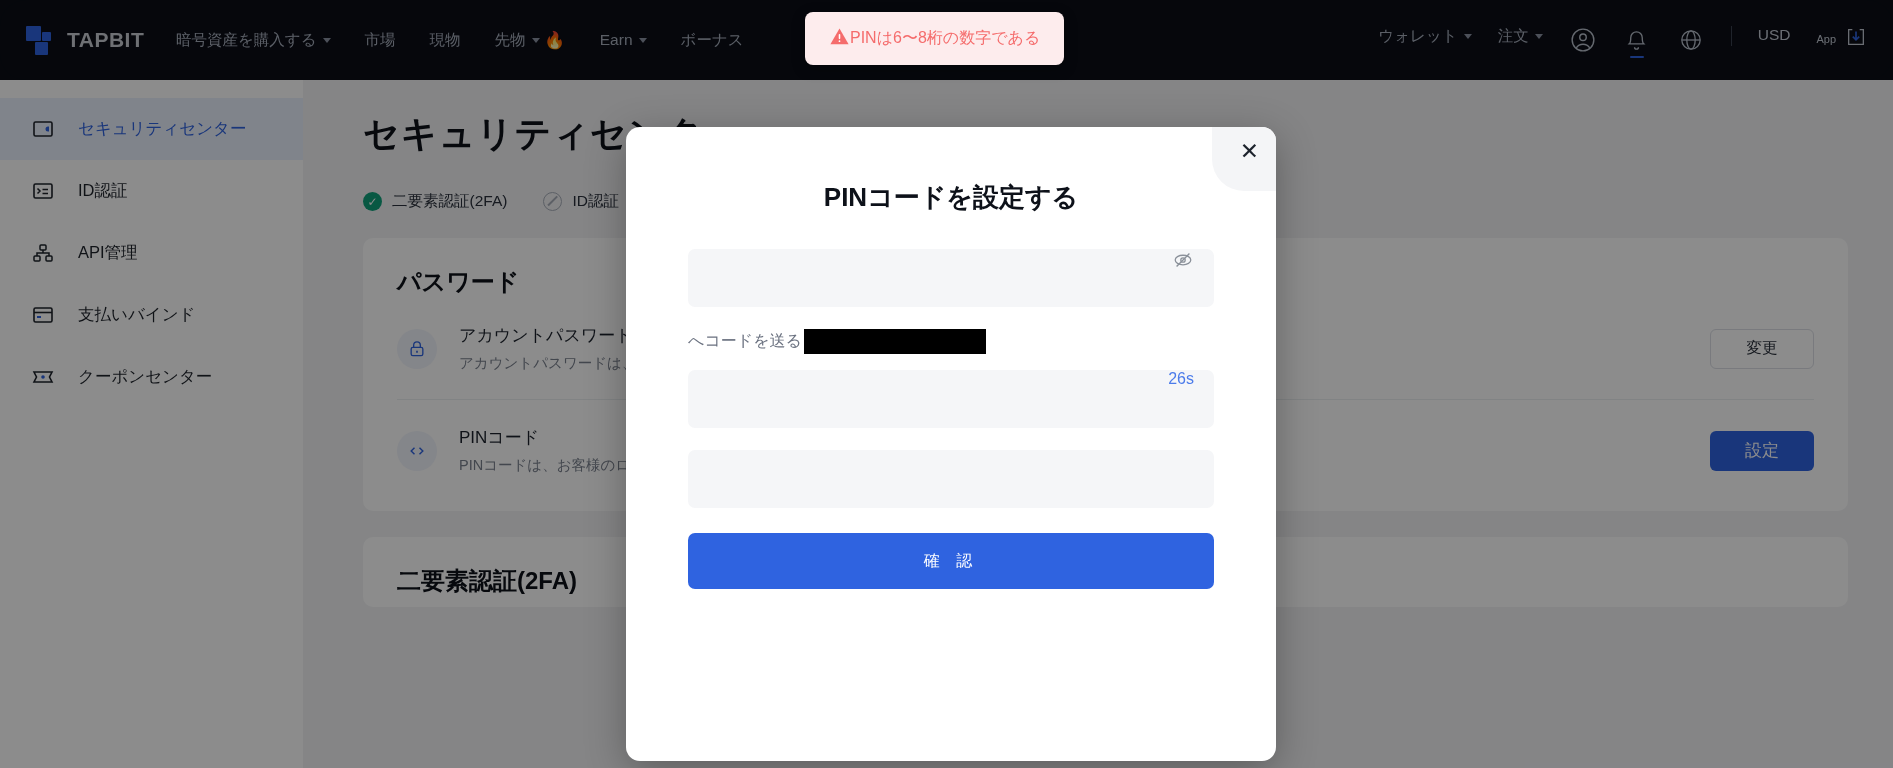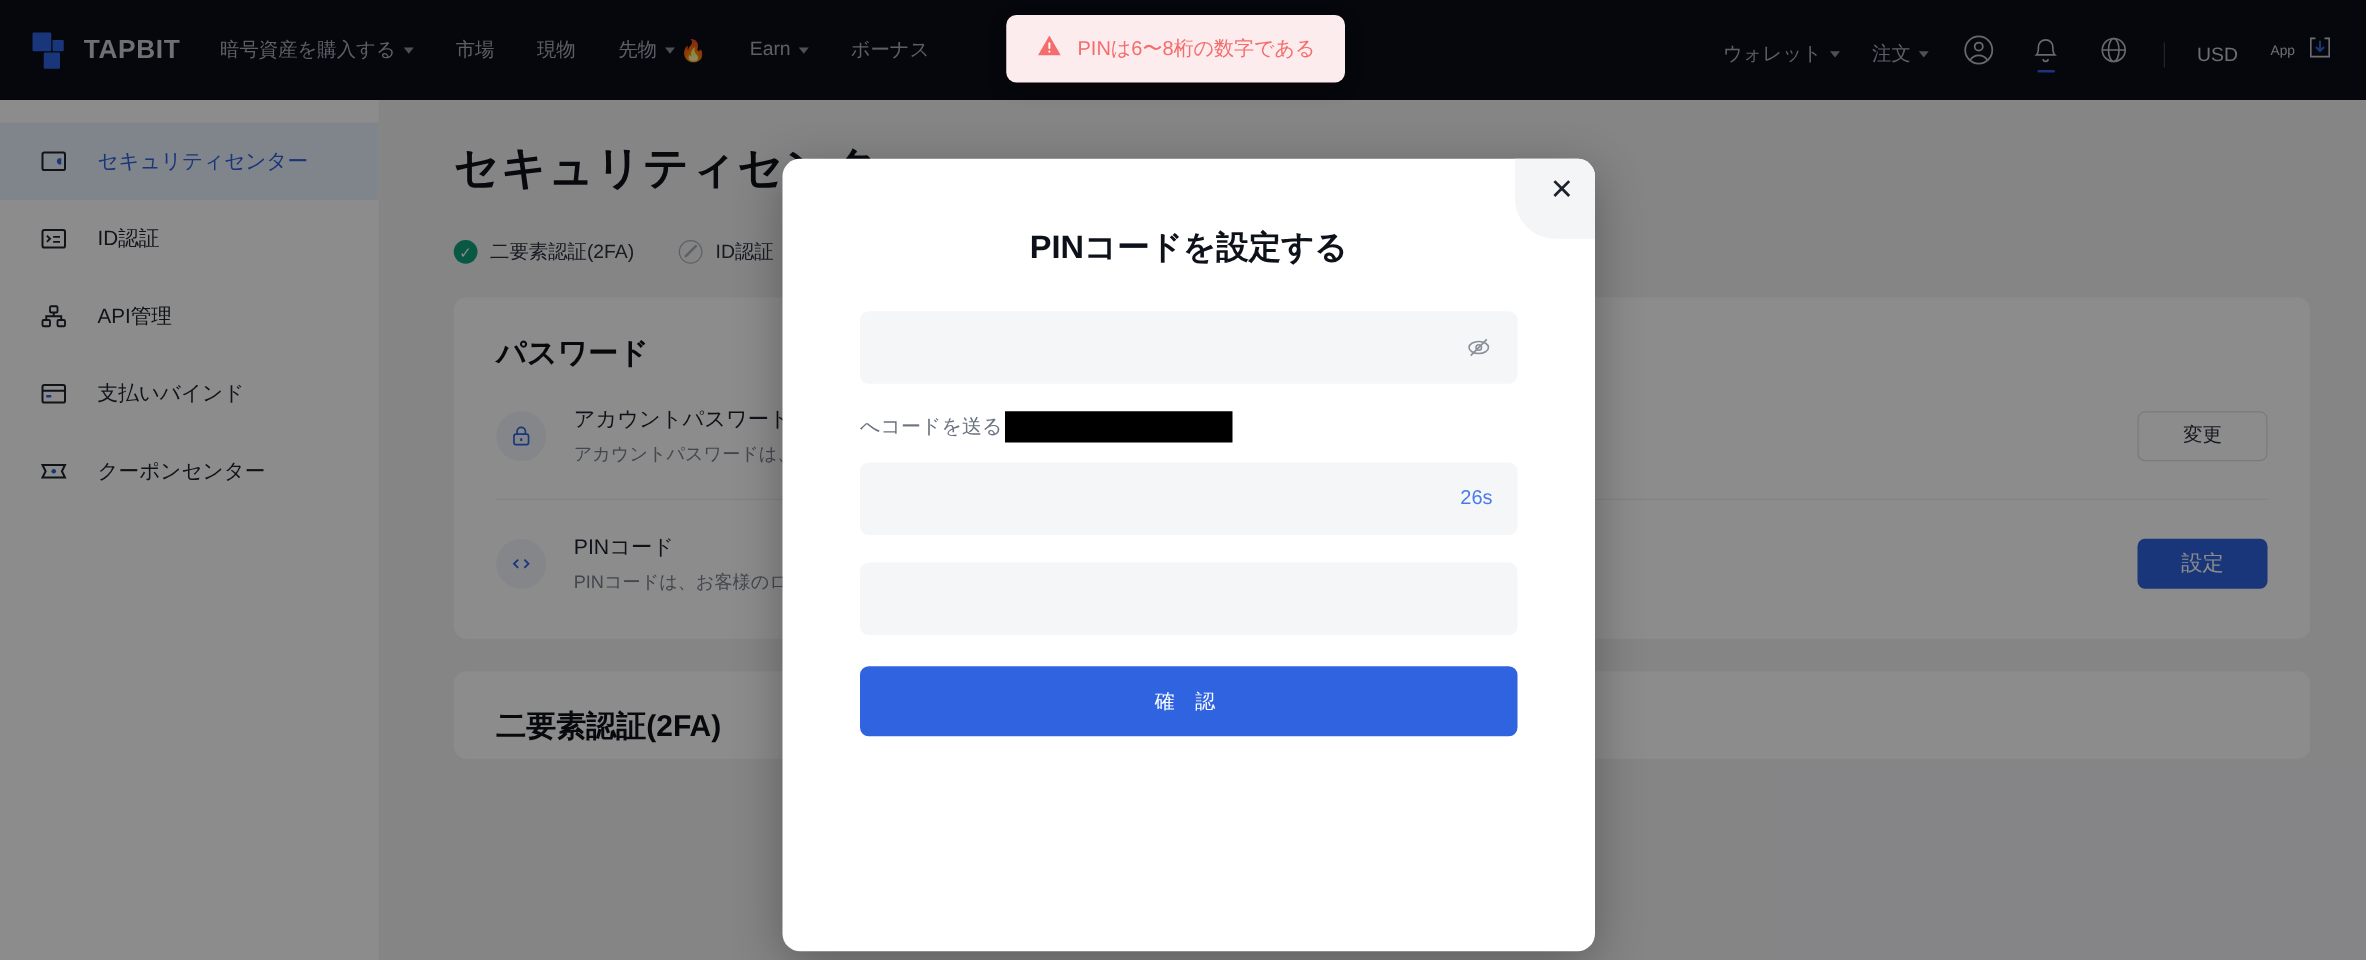--- a/index.html
+++ b/index.html
@@ -68,7 +68,7 @@
   .toast {
     position: absolute; top: 12px; left: 805px;
     background: #fdeced; border-radius: 8px;
-    padding: 14px 24px; display: flex; align-items: center; gap: 12px;
+    padding: 14px 24px; display: flex; align-items: center; 
     box-shadow: 0 4px 14px rgba(0,0,0,.25); z-index: 40;
   }
   .toast-msg { color: #f56c6c; font-size: 16px; white-space: nowrap; }

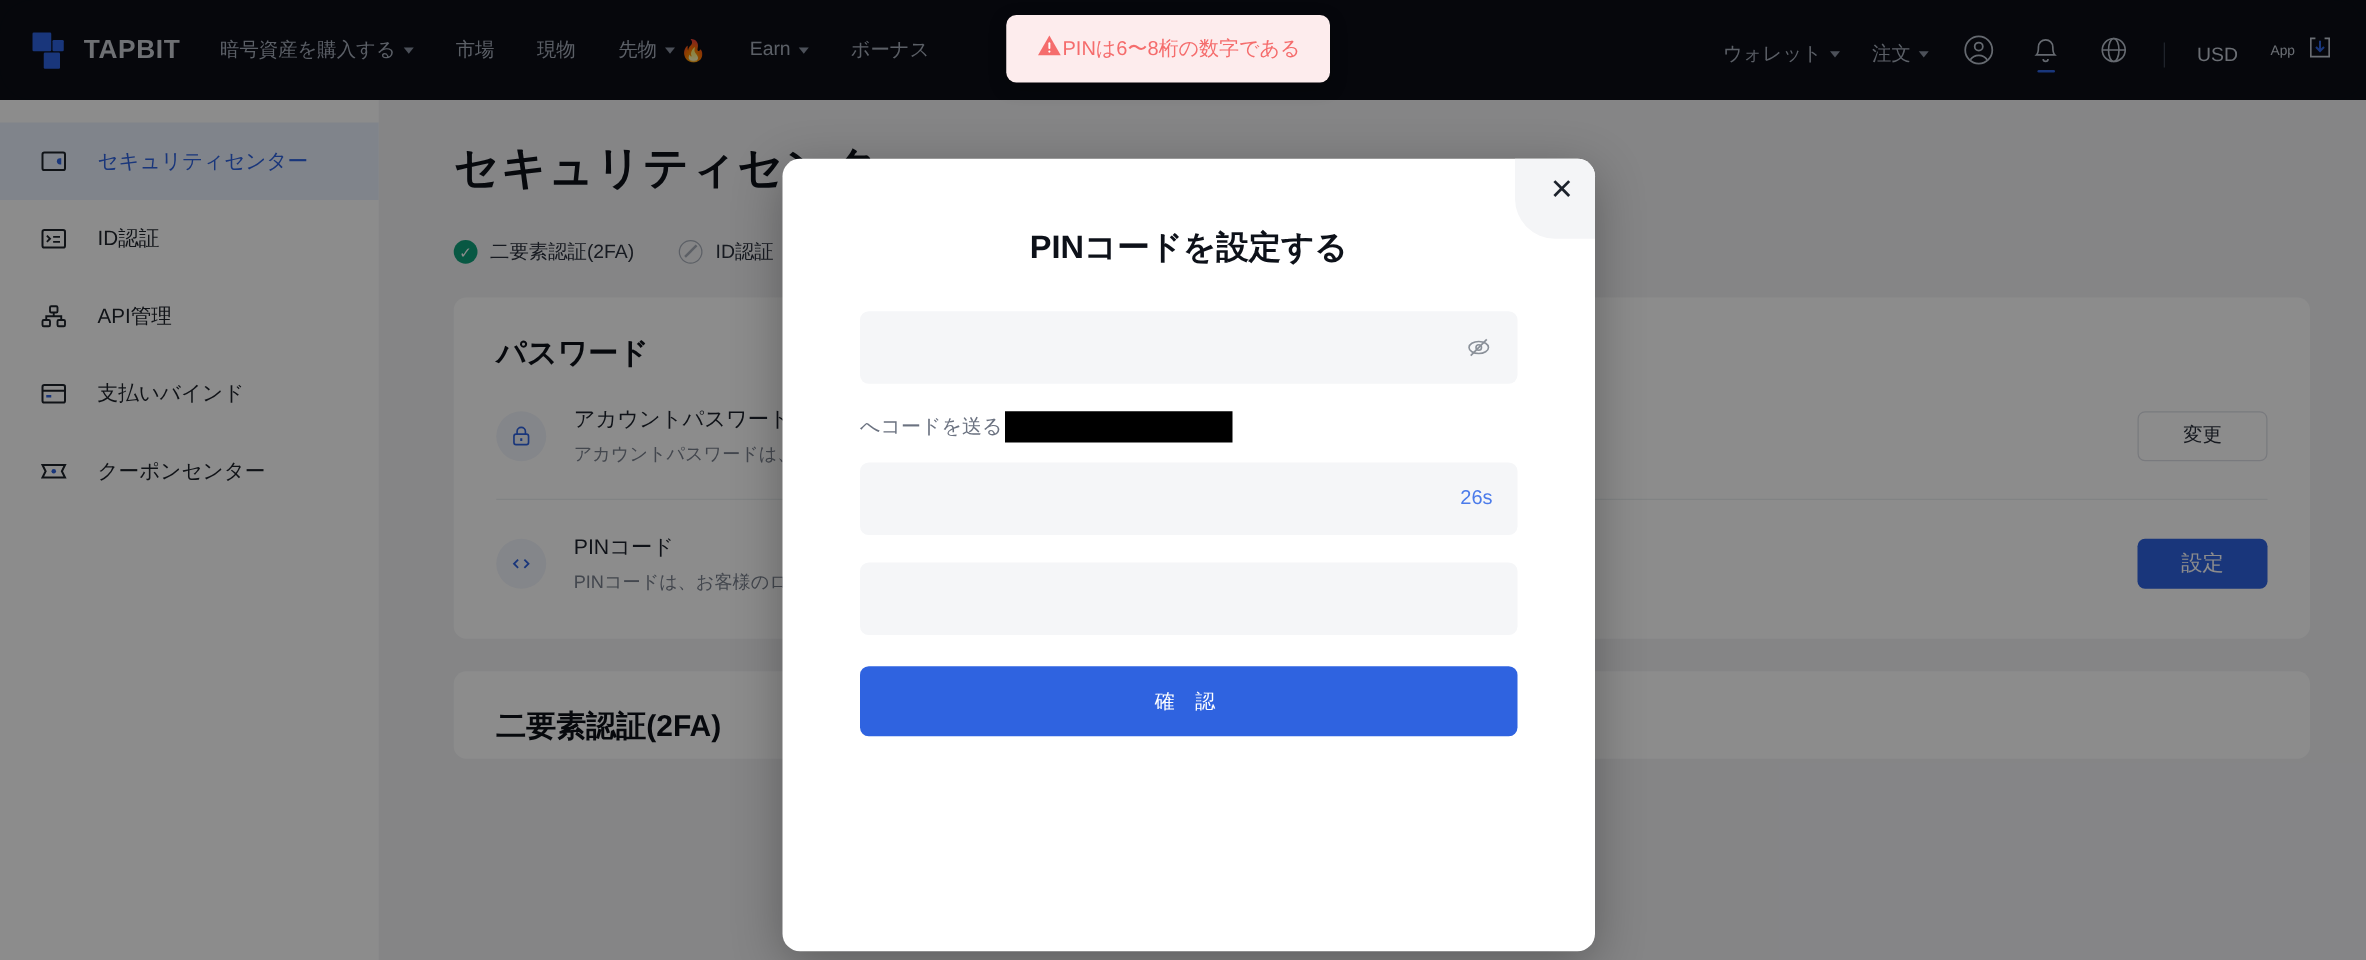--- a/index.html
+++ b/index.html
@@ -48,7 +48,7 @@
   }
   .flame { font-size: 17px; line-height: 1; }
   .nav-right {
-    margin-left: auto; display: flex; align-items: flex-end; gap: 26px; margin-right: 26px;
+    margin-left: auto; display: flex; align-items: flex-start; gap: 26px; margin-right: 26px;
   }
   .icon-btn {
     width: 28px; height: 28px; display: flex; align-items: center;

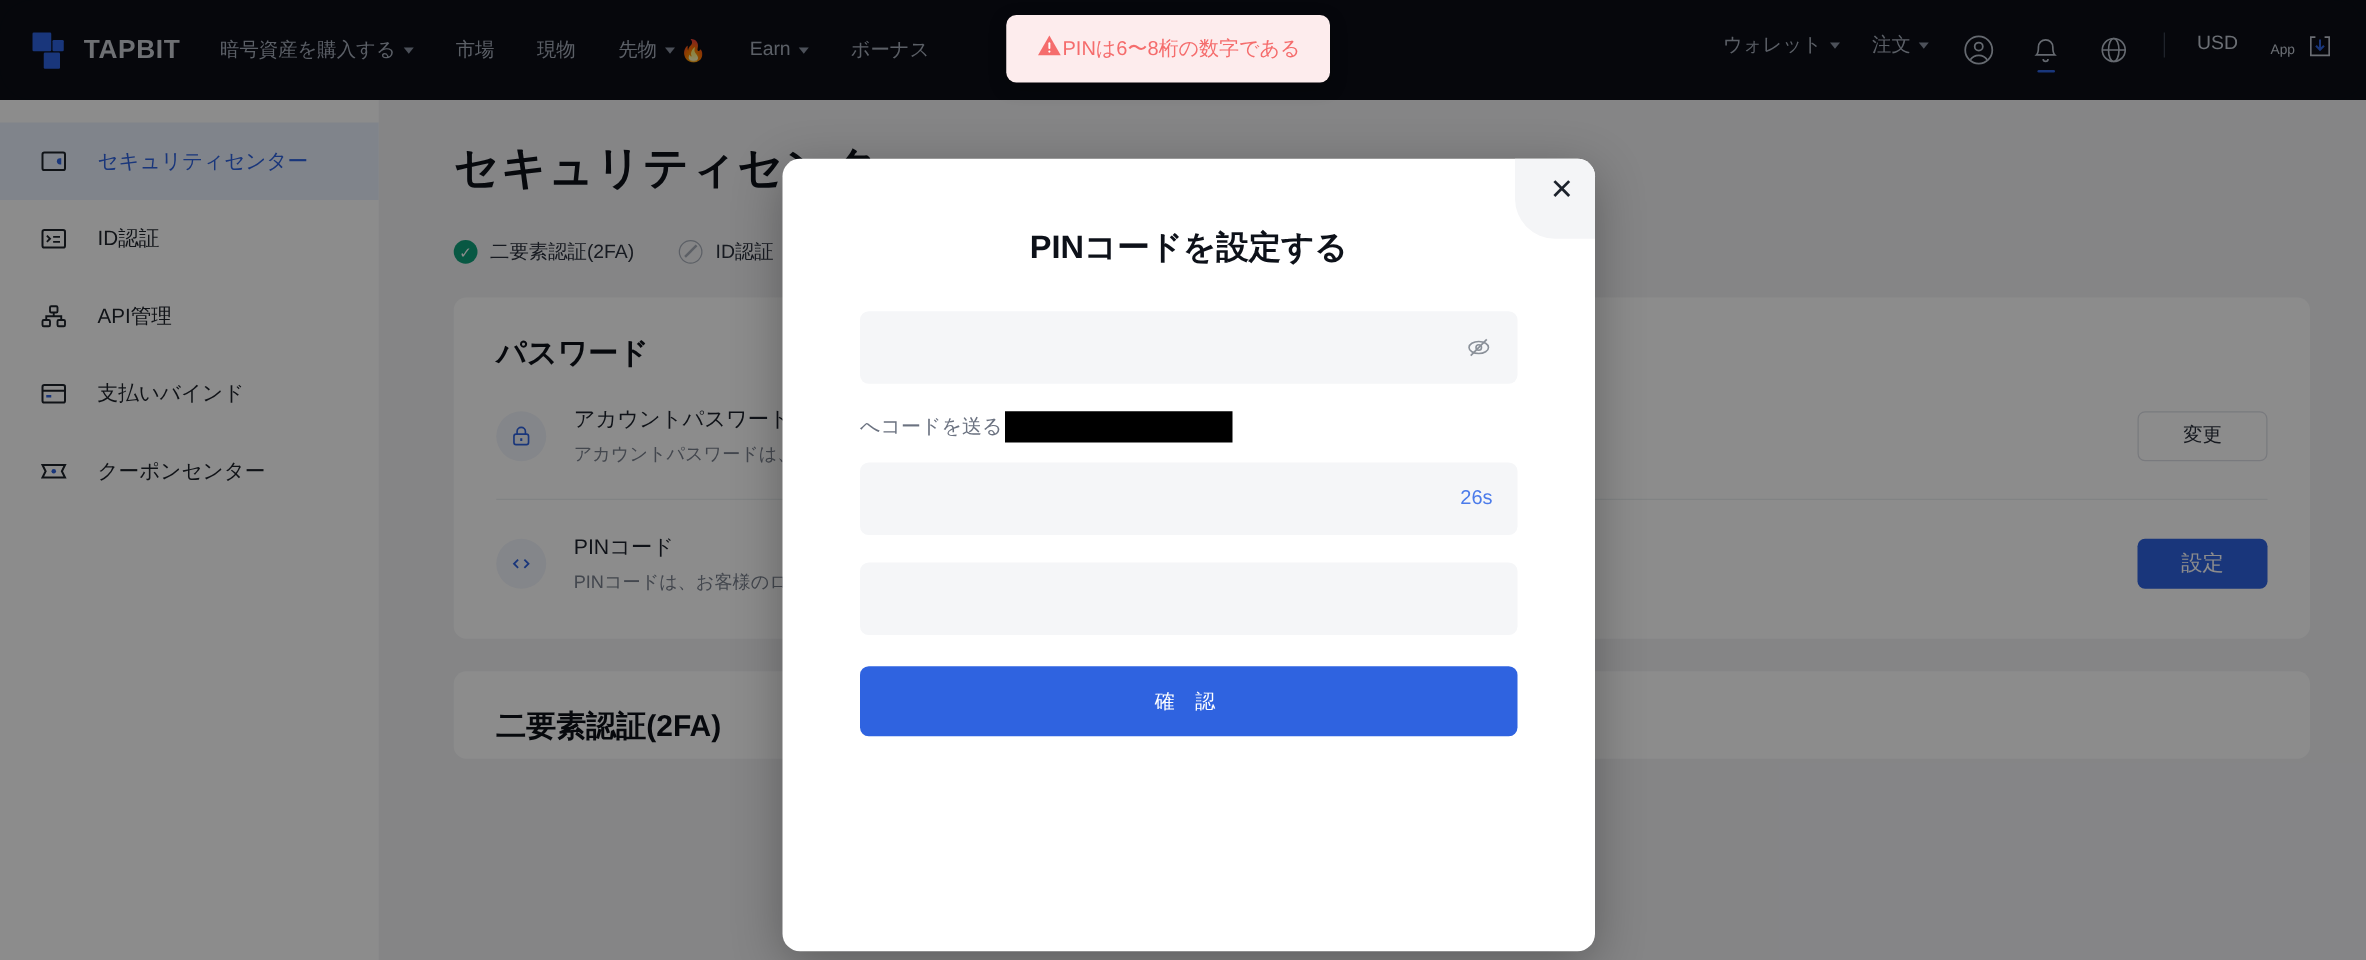--- a/index.html
+++ b/index.html
@@ -154,7 +154,7 @@
   .modal-body { padding: 0 62px; margin-top: 34px; }
   .field {
     position: relative; height: 58px; background: #f5f6f8; border-radius: 7px;
-    display: flex; align-items: center; padding: 0 20px;
+    display: flex; align-items: flex-start; padding: 0 20px;
   }
   .field input {
     flex: 1; border: none; outline: none; background: transparent;

